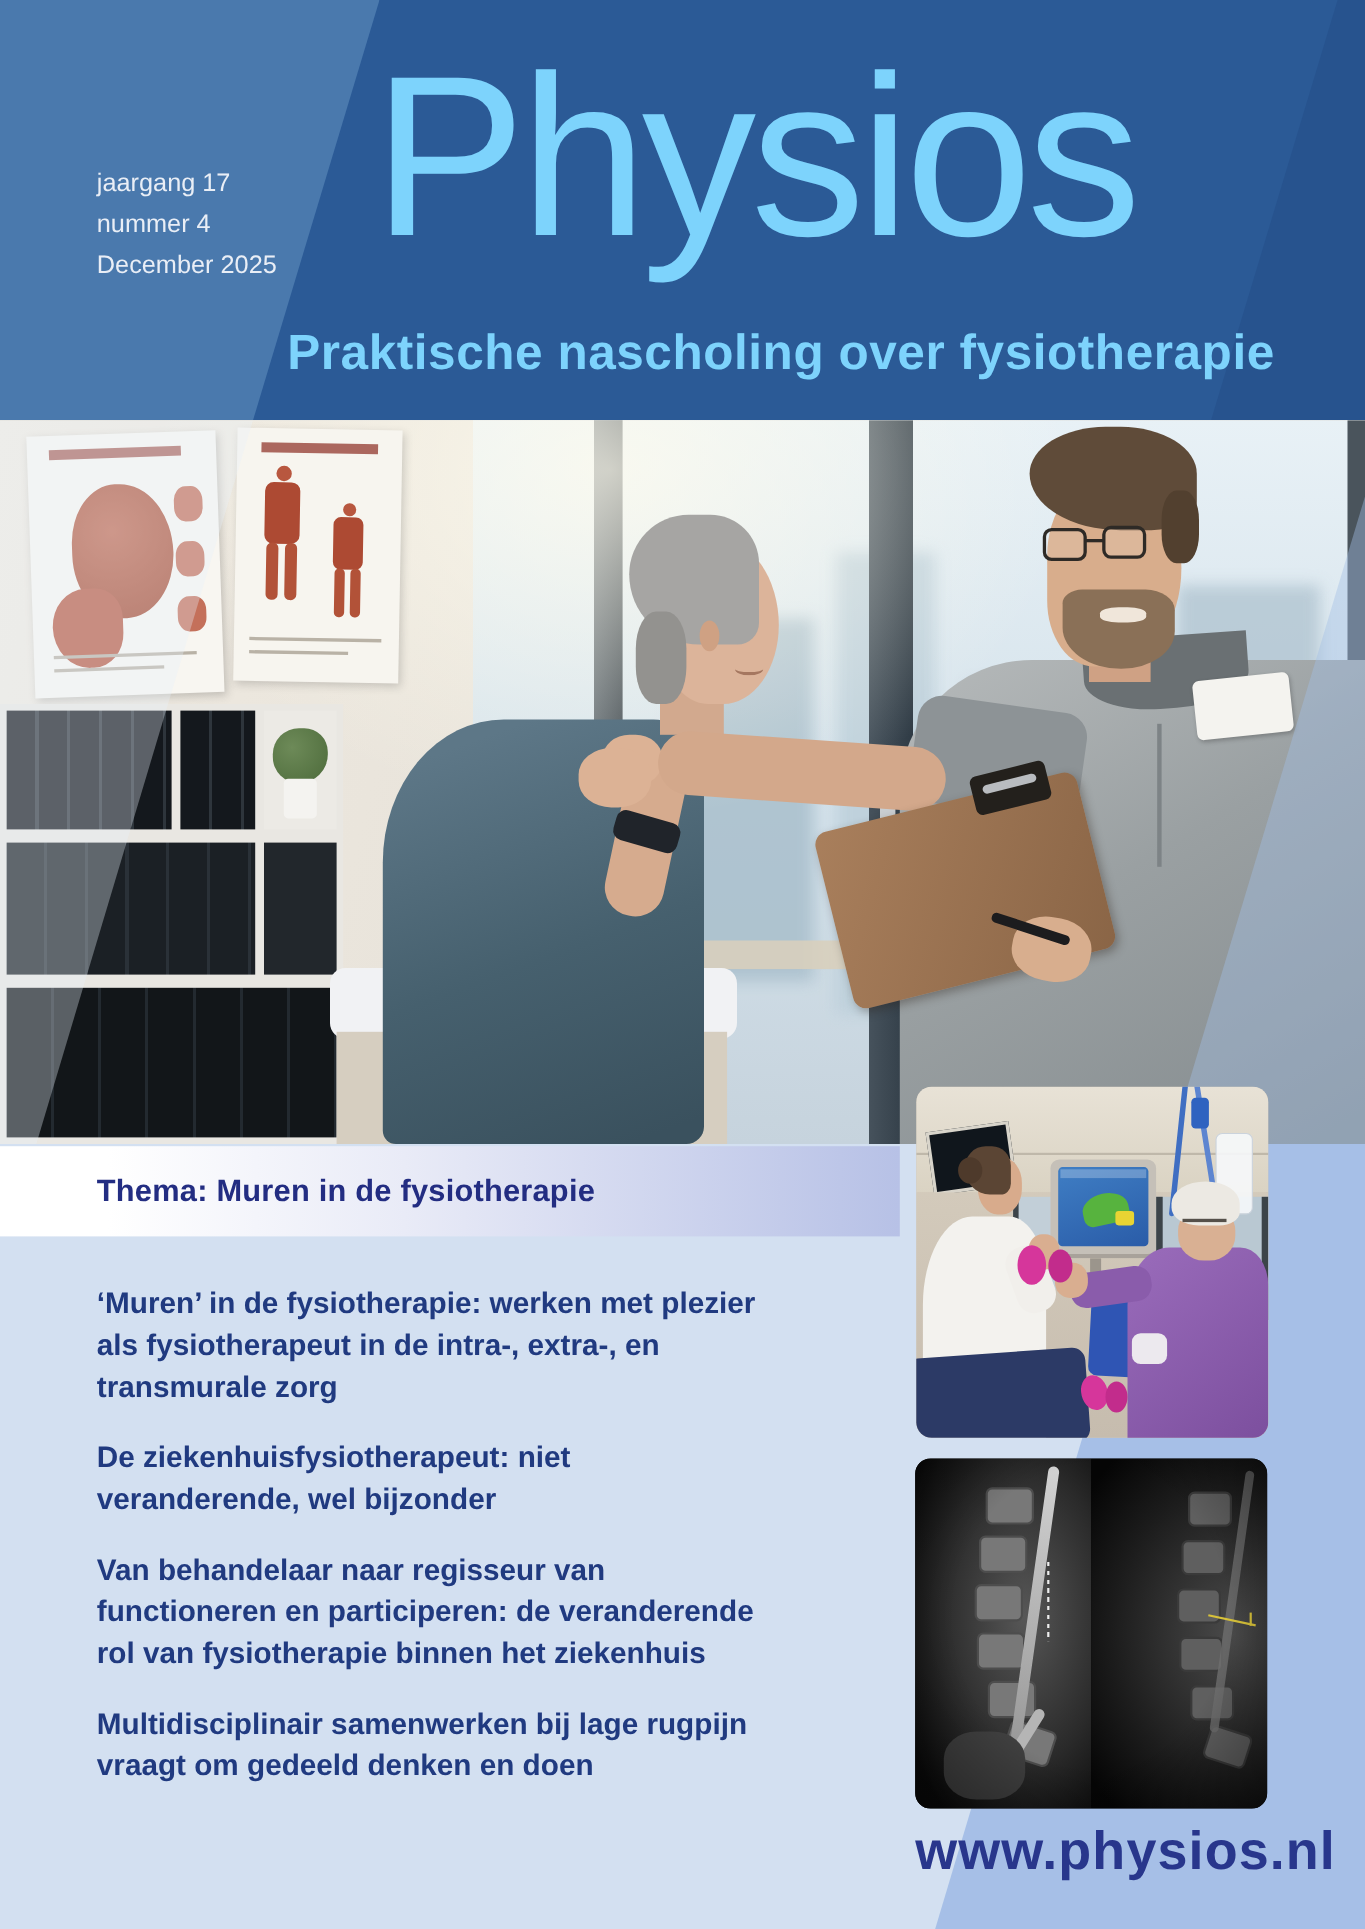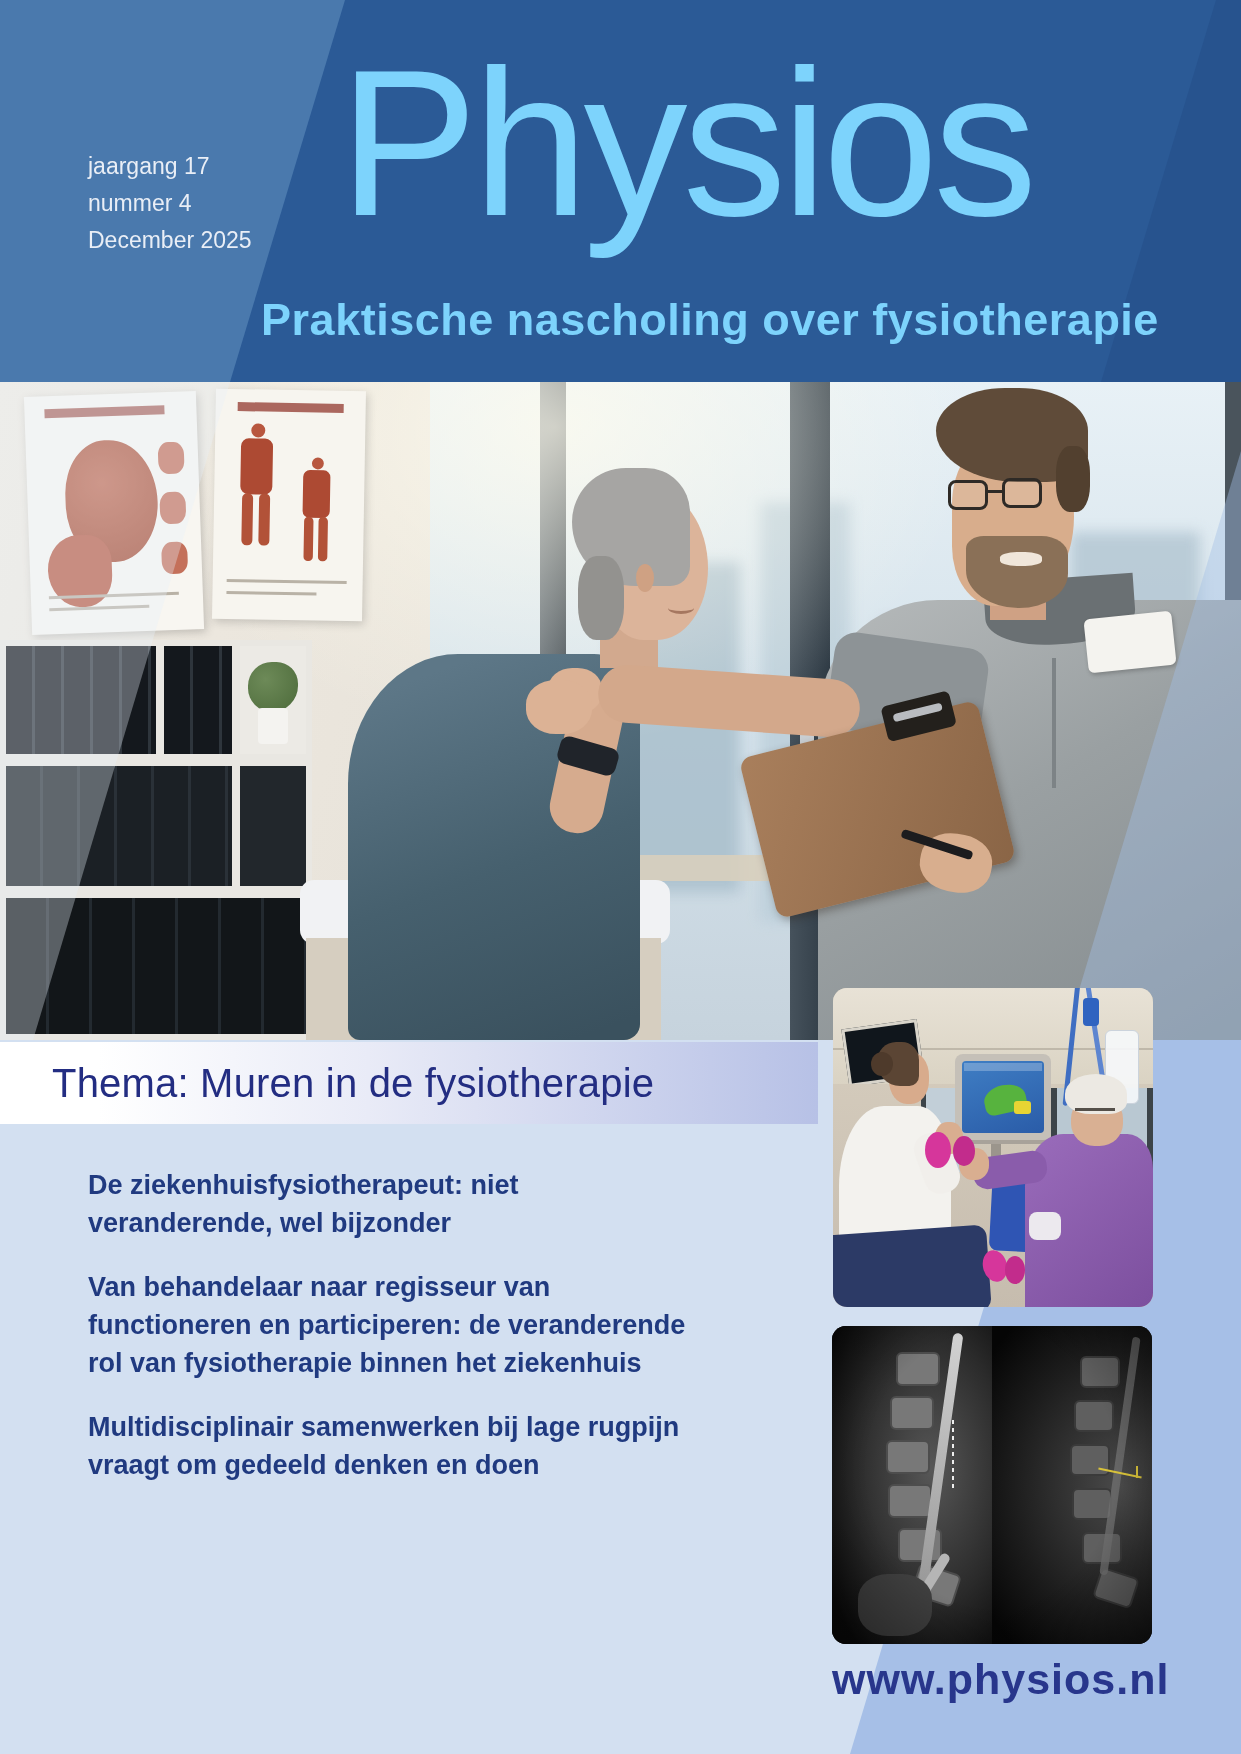--- a/index.html
+++ b/index.html
@@ -141,8 +141,8 @@
     clip-path:polygon(1064px 0,1241px 0,1241px 714px,850px 714px);}
   .banner{left:0;top:2px;width:818px;height:82px;
     background:linear-gradient(90deg,#ffffff 0%,#ffffff 12%,#e9ebf7 45%,#b7c1e6 100%);}
-  .banner span{position:static;display:block;padding-left:52px;line-height:82px;
-    font-size:40px;font-weight:normal;color:#232d82;letter-spacing:.2px;}
+  .banner span{position:static;display:block;padding-left:88px;line-height:82px;
+    font-size:28px;font-weight:bold;color:#232d82;letter-spacing:.2px;}
   .articles{left:88px;top:126px;width:600px;margin:0;padding:0;list-style:none;}
   .articles li{position:static;display:block;margin:0 0 26px 0;font-size:27px;
     font-weight:bold;color:#203a80;line-height:38px;}

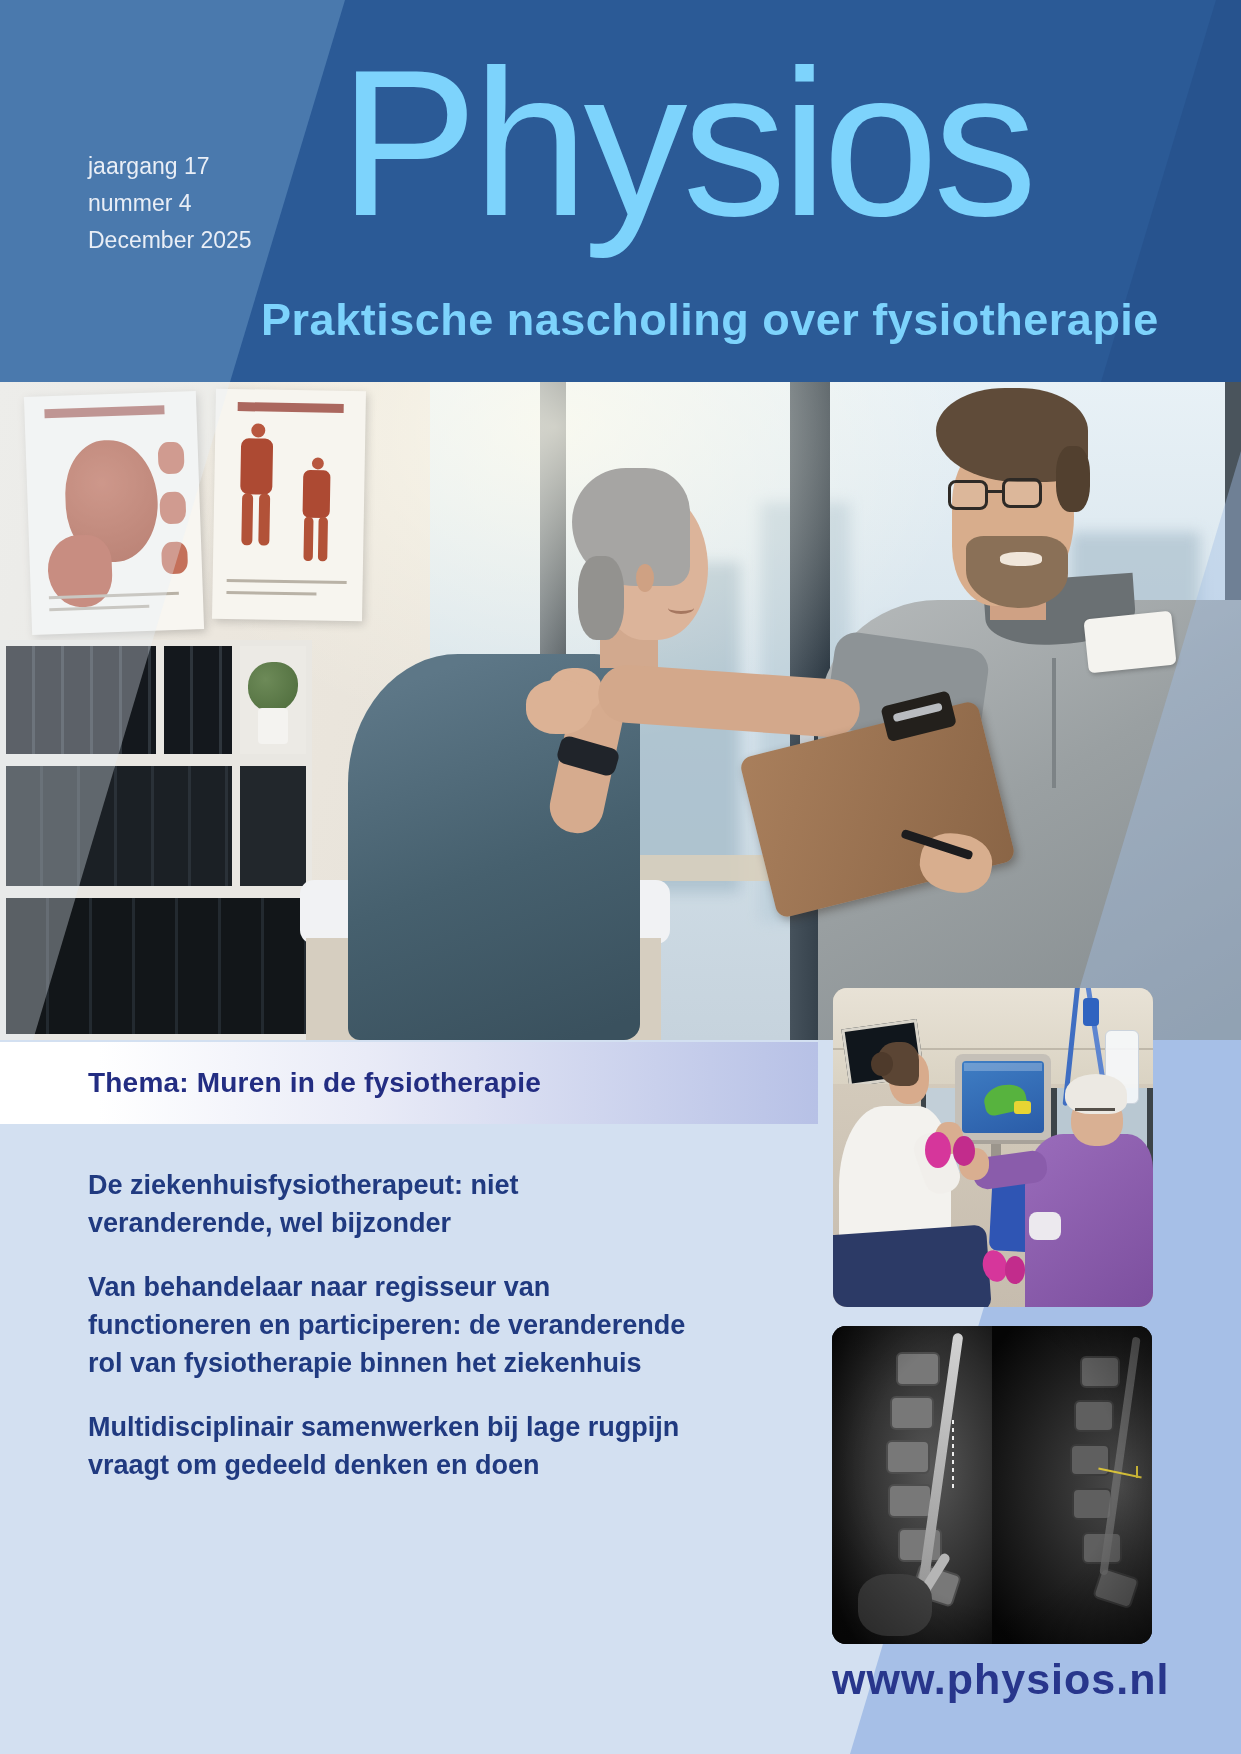--- a/index.html
+++ b/index.html
@@ -360,6 +360,7 @@
       <span>Thema: Muren in de fysiotherapie</span>
     </div>
     <ul class="articles">
+      <li>‘Muren’ in de fysiotherapie: werken met plezier als fysiotherapeut in de intra-, extra-, en transmurale zorg</li>
       <li>De ziekenhuisfysiotherapeut: niet veranderende, wel bijzonder</li>
       <li>Van behandelaar naar regisseur van functioneren en participeren: de veranderende rol van fysiotherapie binnen het ziekenhuis</li>
       <li>Multidisciplinair samenwerken bij lage rugpijn vraagt om gedeeld denken en doen</li>

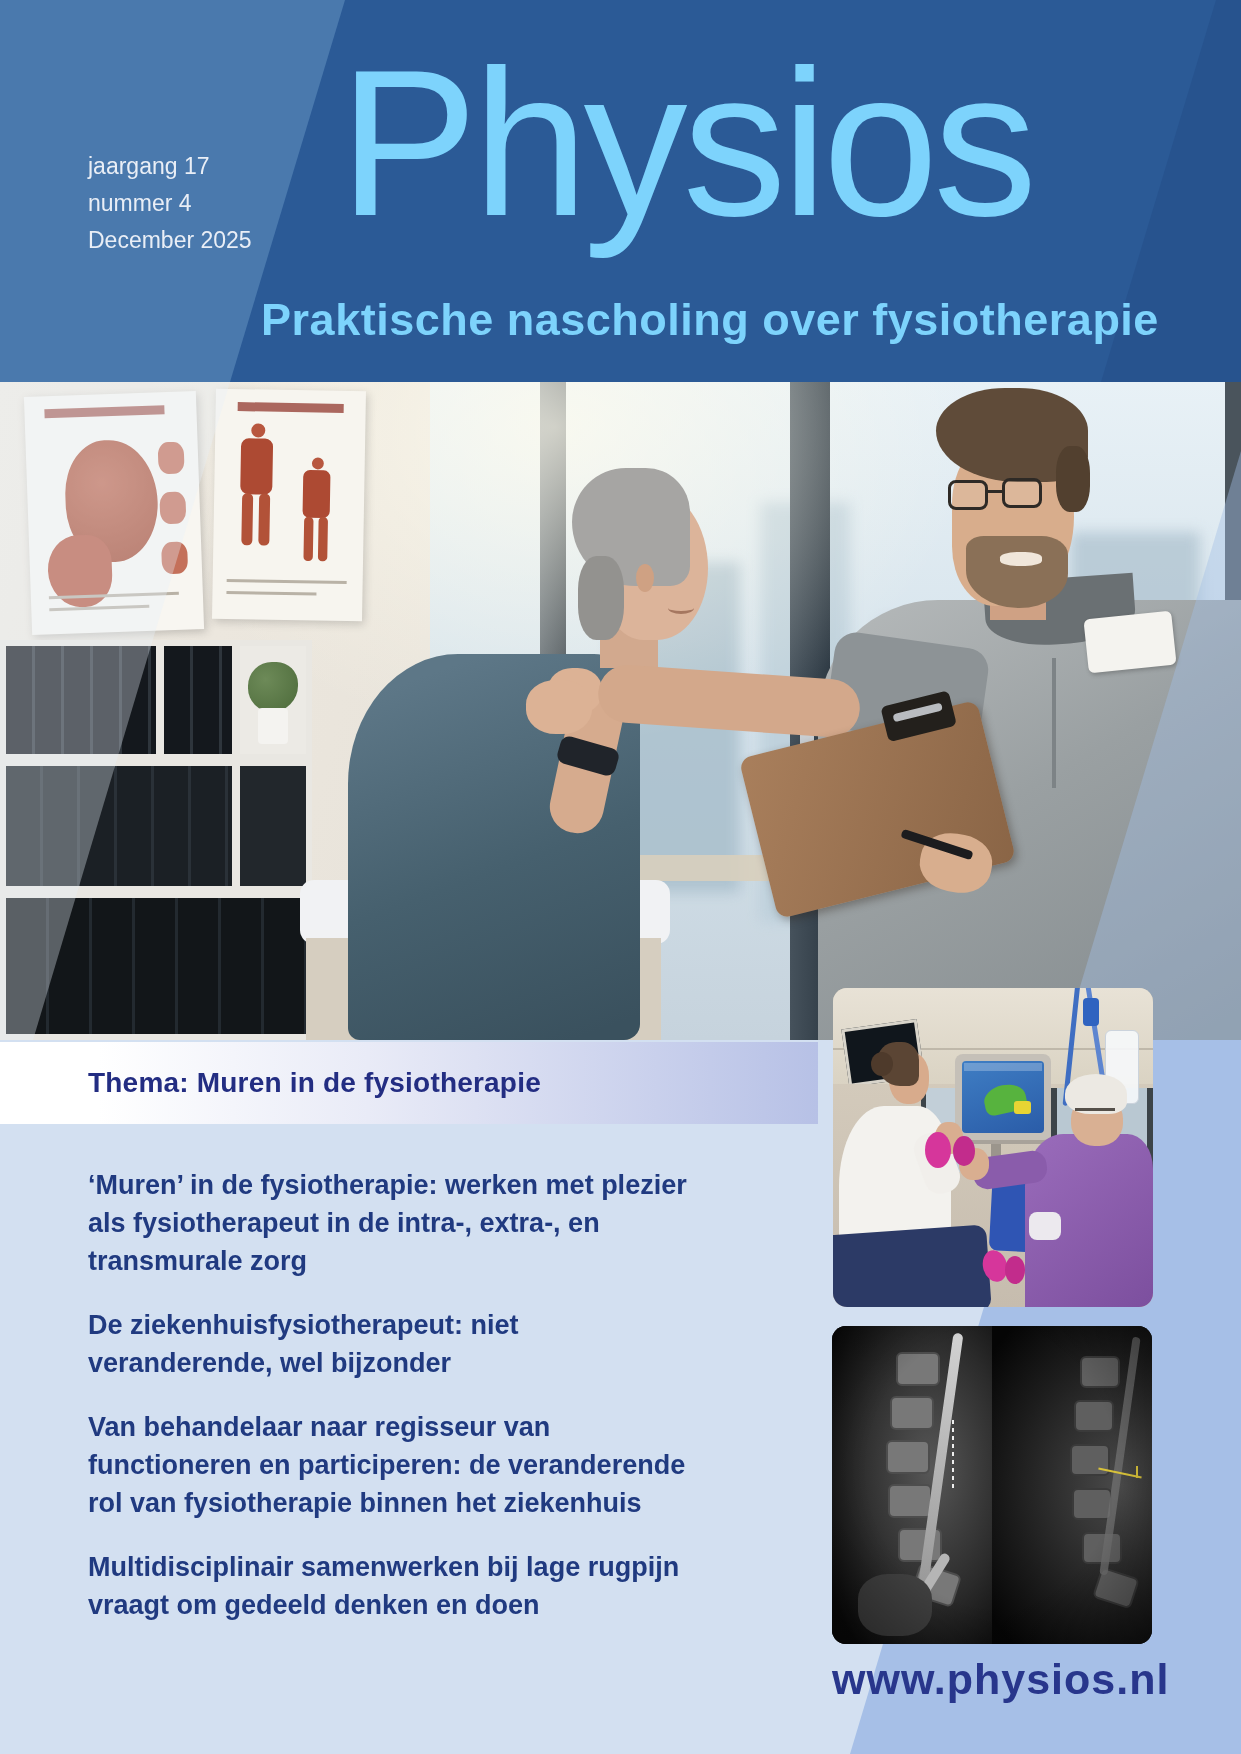--- a/index.html
+++ b/index.html
@@ -149,7 +149,7 @@
 
   .publisher{left:86px;top:572px;width:330px;height:92px;}
   .prelum-text{left:96px;top:26px;font-size:37px;color:#1b6aa7;letter-spacing:3px;}
-  .website{left:832px;top:615px;width:322px;text-align:center;font-size:43px;
+  .website{left:832px;top:615px;width:322px;text-align:center;font-size:49px;
     font-weight:bold;color:#28368c;letter-spacing:1px;}
 
   

